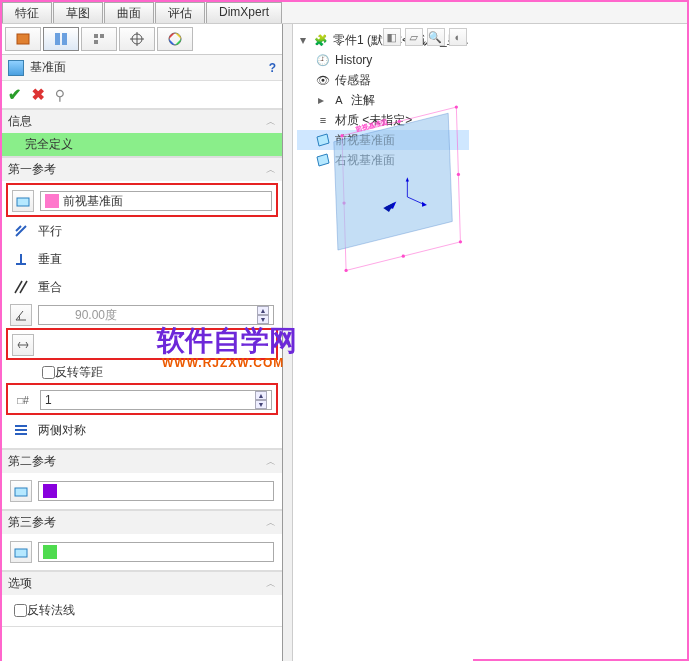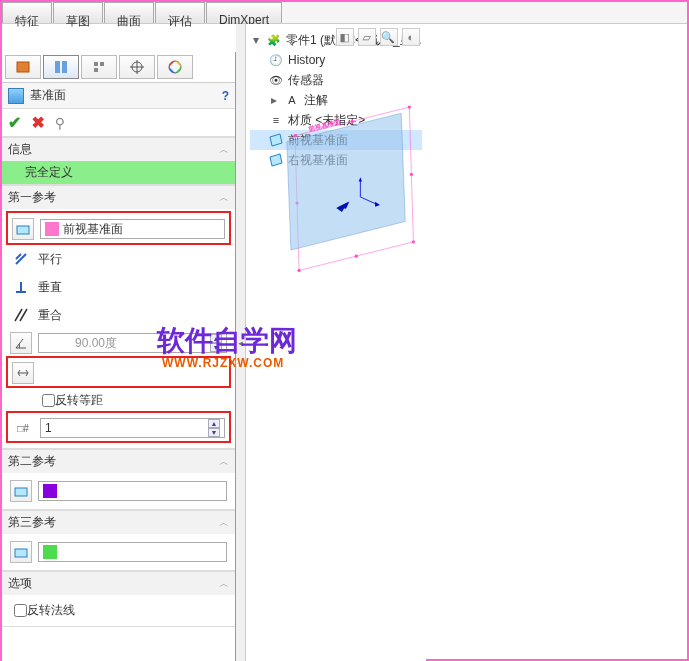--- a/index.html
+++ b/index.html
@@ -27,7 +27,7 @@
       height: 22px;
     }
     .top-tab {
-      padding: 10px 12px;
+      padding: 2px 12px;
       border: 1px solid #aaa;
       border-bottom: none;
       background: #f0f0f0;

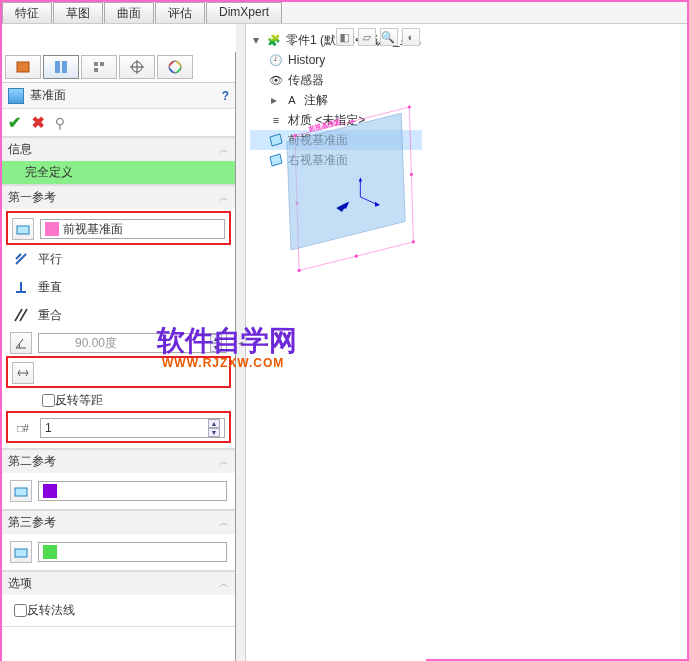--- a/index.html
+++ b/index.html
@@ -41,11 +41,10 @@
       height: calc(661px - 24px);
     }
     .left-panel {
-      width: 234px;
+      width: 281px;
       border-right: 1px solid #999;
       background: #fff;
       overflow: hidden;
-      margin-top: 28px;
     }
     .right-panel {
       flex: 1;

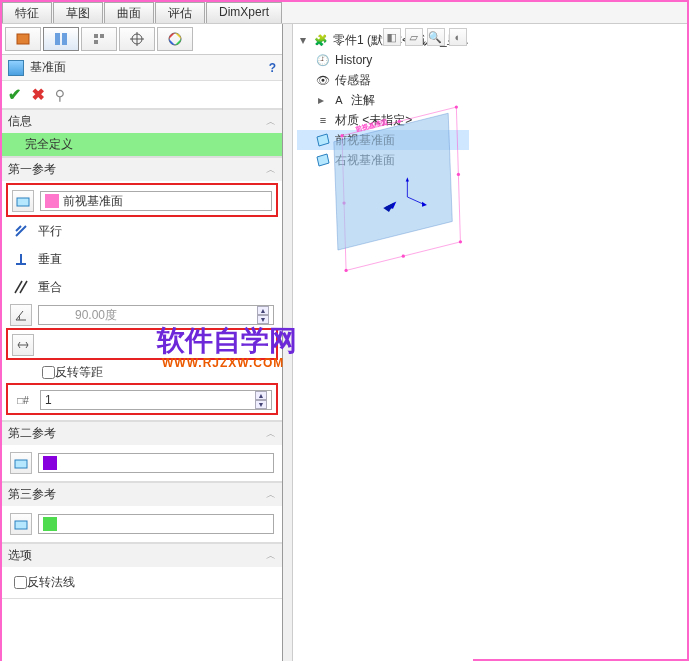--- a/index.html
+++ b/index.html
@@ -379,6 +379,16 @@
           </div>
         </div>
 
+        <div class="field-row">
+          <span class="mini-icon">
+                <svg width="16" height="16">
+                  <line x1="2" y1="4" x2="14" y2="4" stroke="#2a60c0" stroke-width="2"></line>
+                  <line x1="2" y1="8" x2="14" y2="8" stroke="#2a60c0" stroke-width="2"></line>
+                  <line x1="2" y1="12" x2="14" y2="12" stroke="#2a60c0" stroke-width="2"></line>
+                </svg>
+              </span>
+          <span>两侧对称</span>
+        </div>
       </div>
     </div>
 

